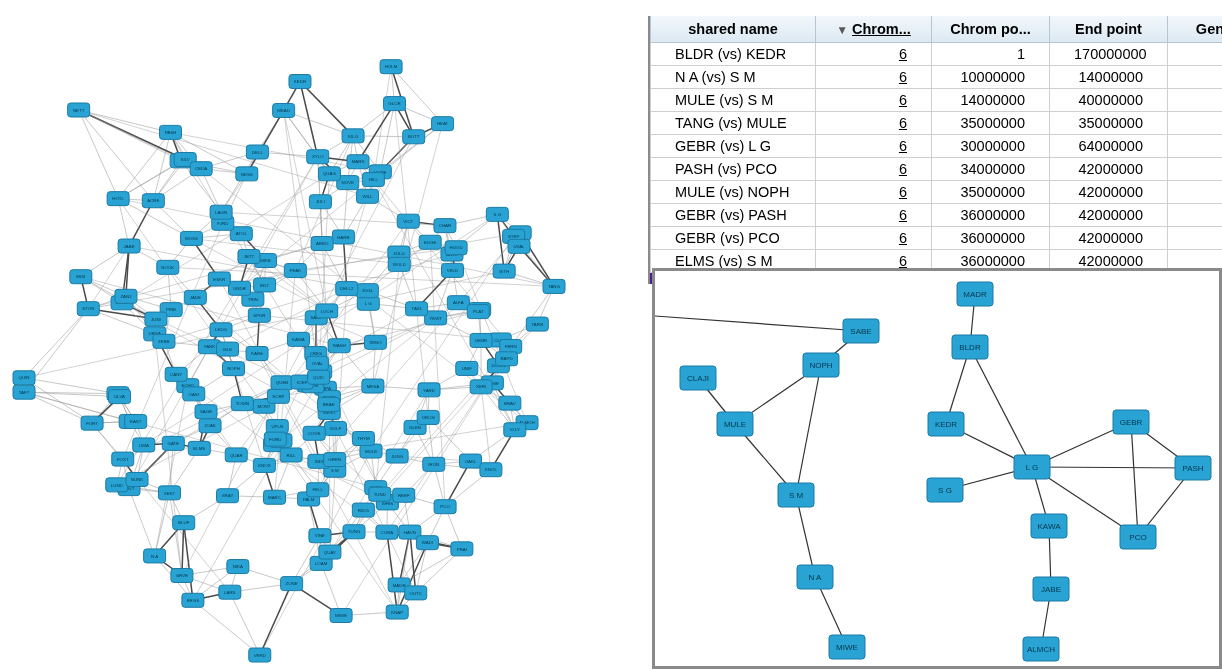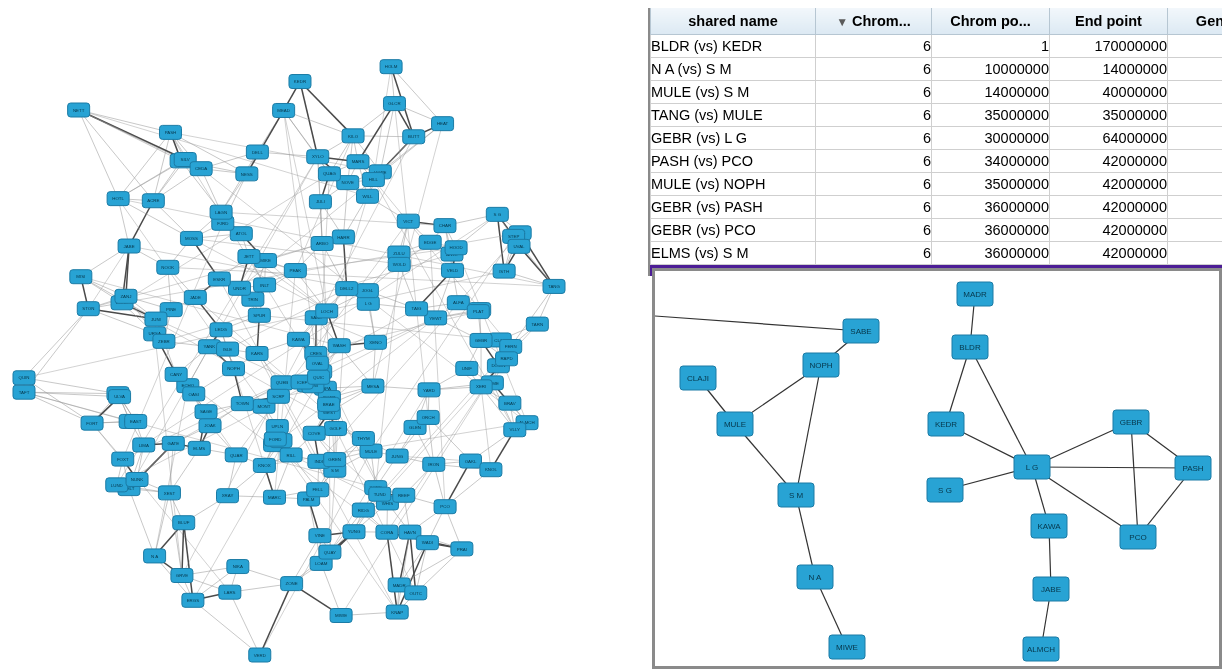--- a/index.html
+++ b/index.html
@@ -30,7 +30,7 @@
   #table-panel {
     position: absolute;
     left: 648px;
-    top: 8px;
+    top: 16px;
     width: 574px;
     height: 268px;
     background: #4c1d95;

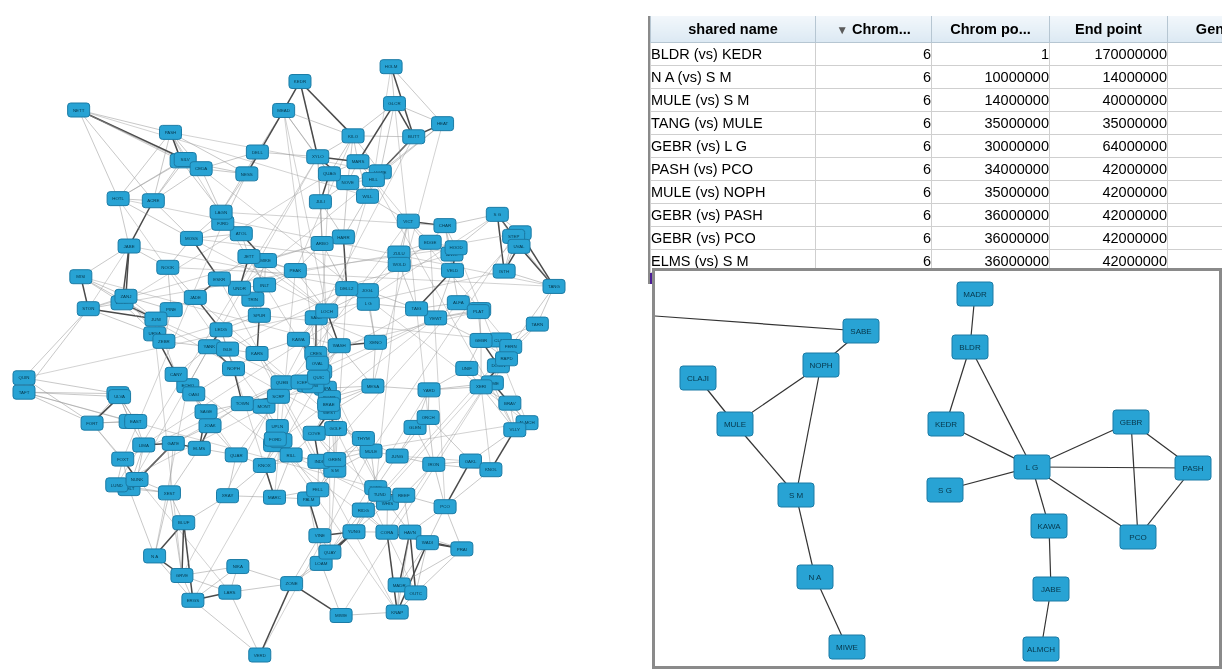--- a/index.html
+++ b/index.html
@@ -75,7 +75,7 @@
     vertical-align: middle;
   }
   .col0 { width: 152px; }
-  .col1 { width: 103px; }
+  .col1 { width: 103px; text-decoration: underline; }
   .col2 { width: 105px; }
   .col3 { width: 105px; }
   .col4 { width: 109px; }

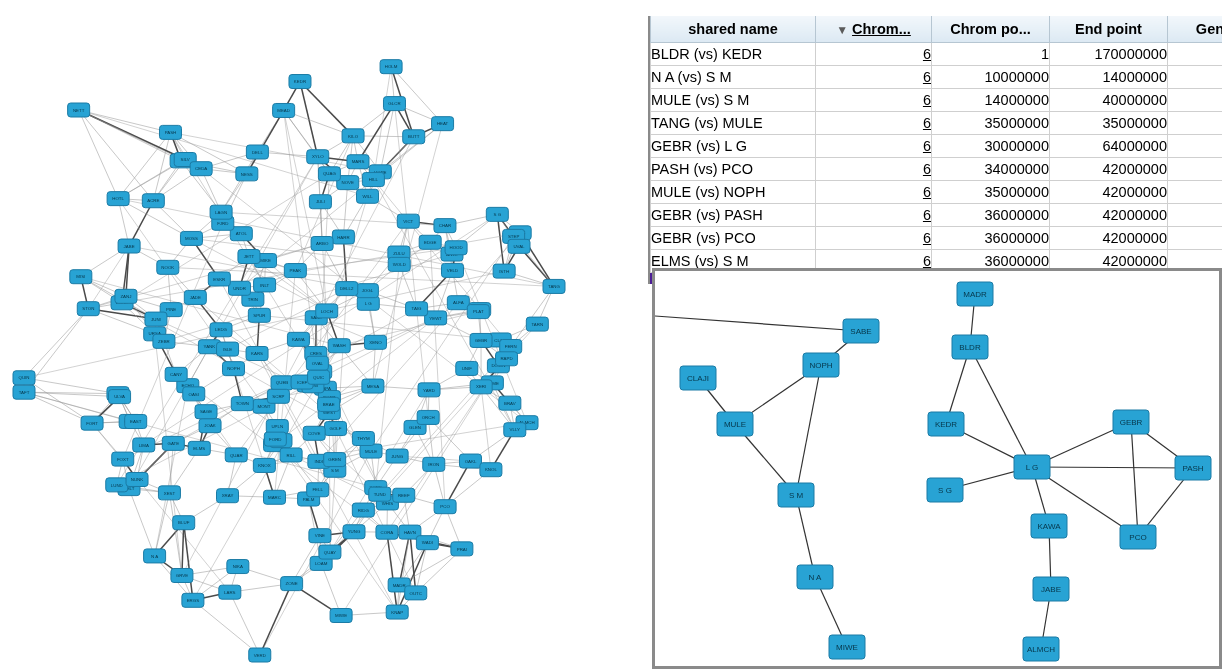--- a/index.html
+++ b/index.html
@@ -60,7 +60,7 @@
   table.grid td {
     border: 1px solid #cfcfcf;
     height: 22px;
-    padding: 0 0;
+    padding: 0 24px;
     white-space: nowrap;
     overflow: hidden;
     background: #ffffff;

